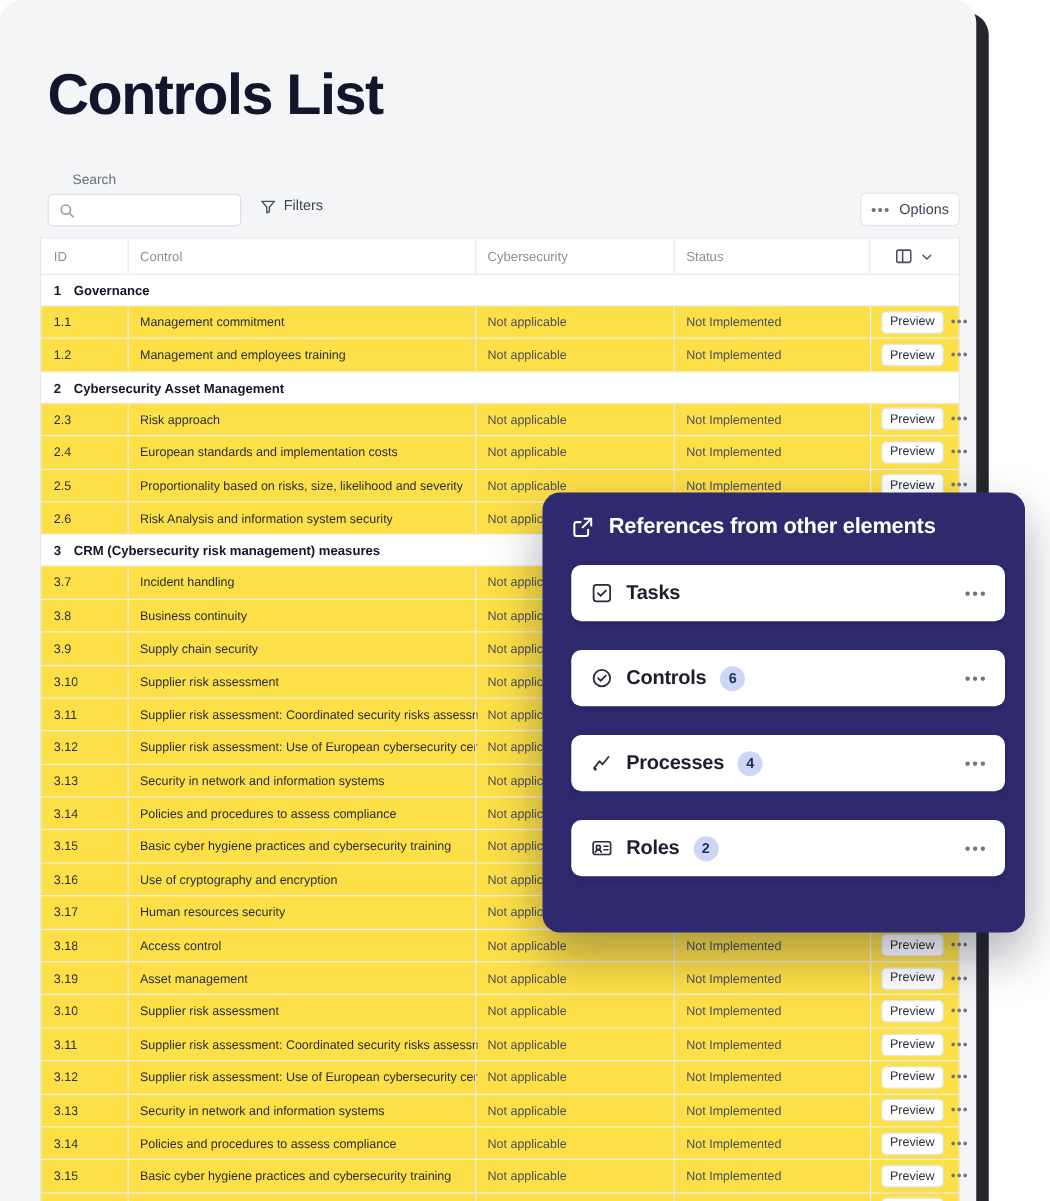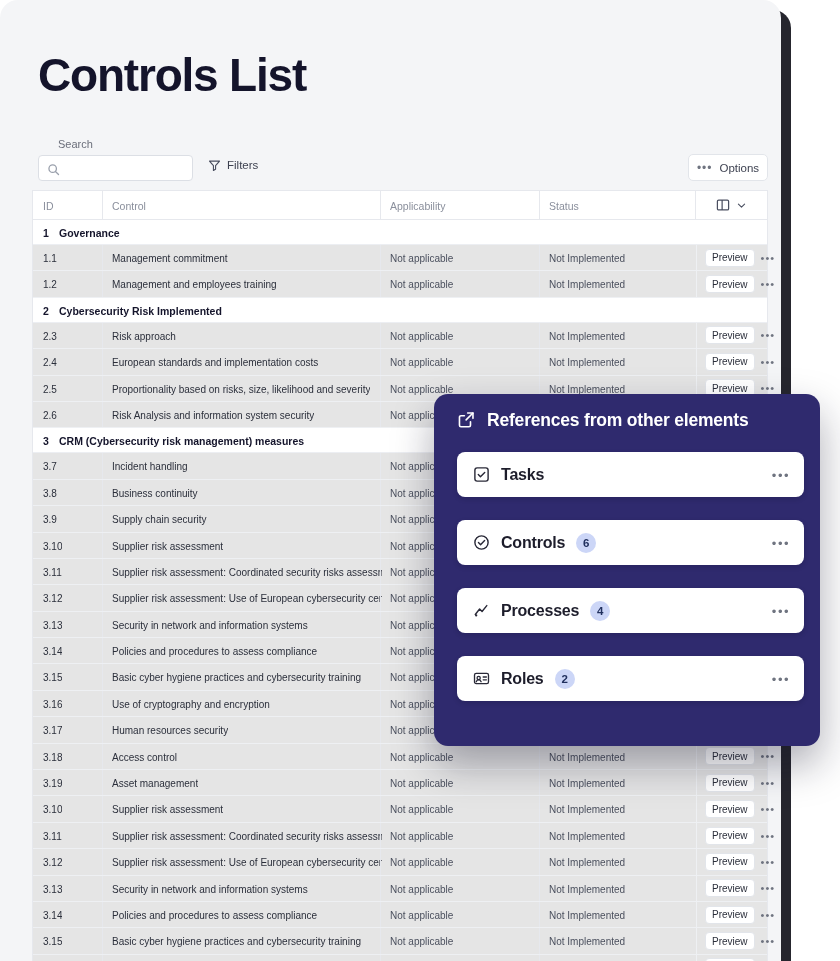--- a/index.html
+++ b/index.html
@@ -365,7 +365,7 @@
         <div class="col-divider" style="left:69px"></div>
         <div class="th control">Control</div>
         <div class="col-divider" style="left:347px"></div>
-        <div class="th applicability">Applicability</div>
+        <div class="th applicability">Cybersecurity</div>
         <div class="col-divider" style="left:506px"></div>
         <div class="th status">Status</div>
         <div class="header-actions">

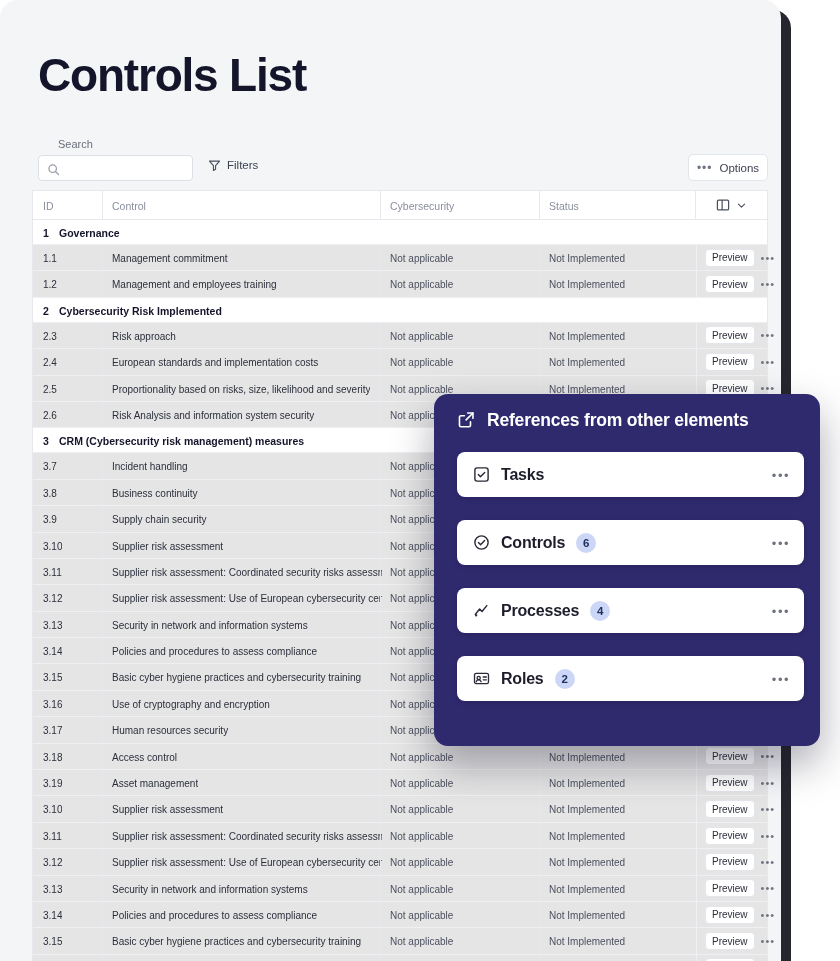--- a/index.html
+++ b/index.html
@@ -203,7 +203,7 @@
     position: relative;
     height: 25.4px;
     border-bottom: 1px solid #eef0f3;
-    background: #e5e5e5;
+    background: #fde047;
   }
   .cell {
     position: absolute;

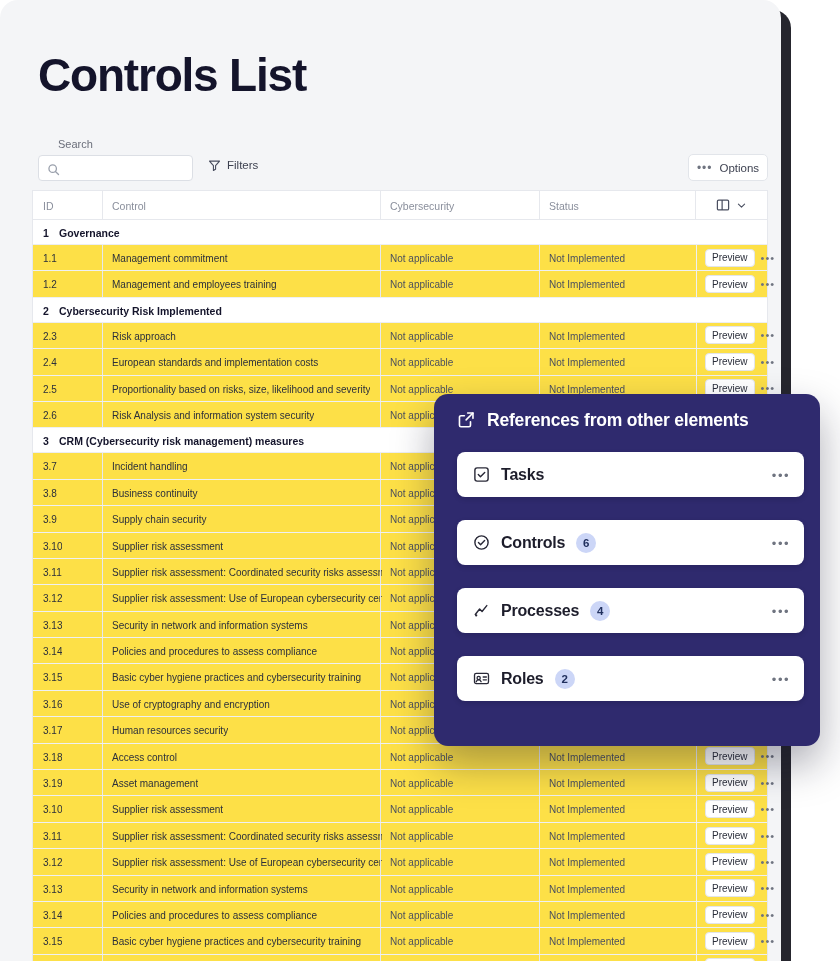--- a/index.html
+++ b/index.html
@@ -411,7 +411,7 @@
           </div>
           <div class="group-row">
             <span class="group-num">2</span>
-            <span class="group-name">Cybersecurity Risk Implemented</span>
+            <span class="group-name">Cybersecurity Asset Management</span>
           </div>
           <div class="row">
             <span class="cell id">2.3</span>

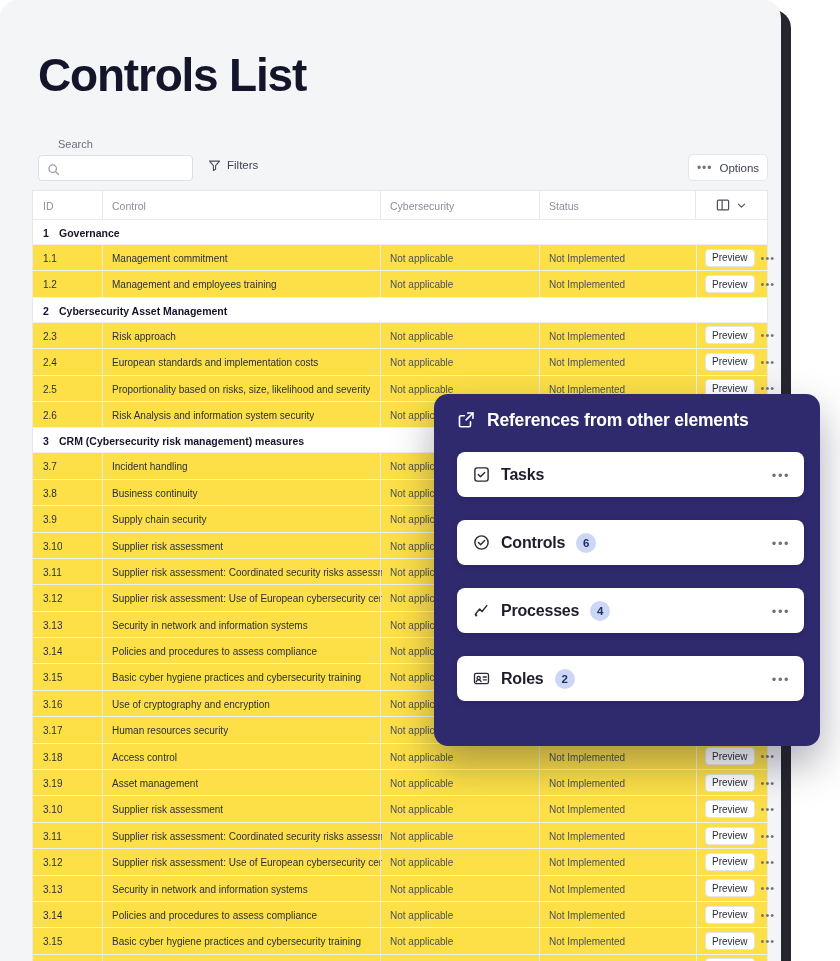--- a/index.html
+++ b/index.html
@@ -264,7 +264,7 @@
     left: 23px;
     top: 16px;
     display: flex;
-    align-items: flex-start;
+    align-items: flex-end;
     gap: 11px;
     color: #ffffff;
   }

